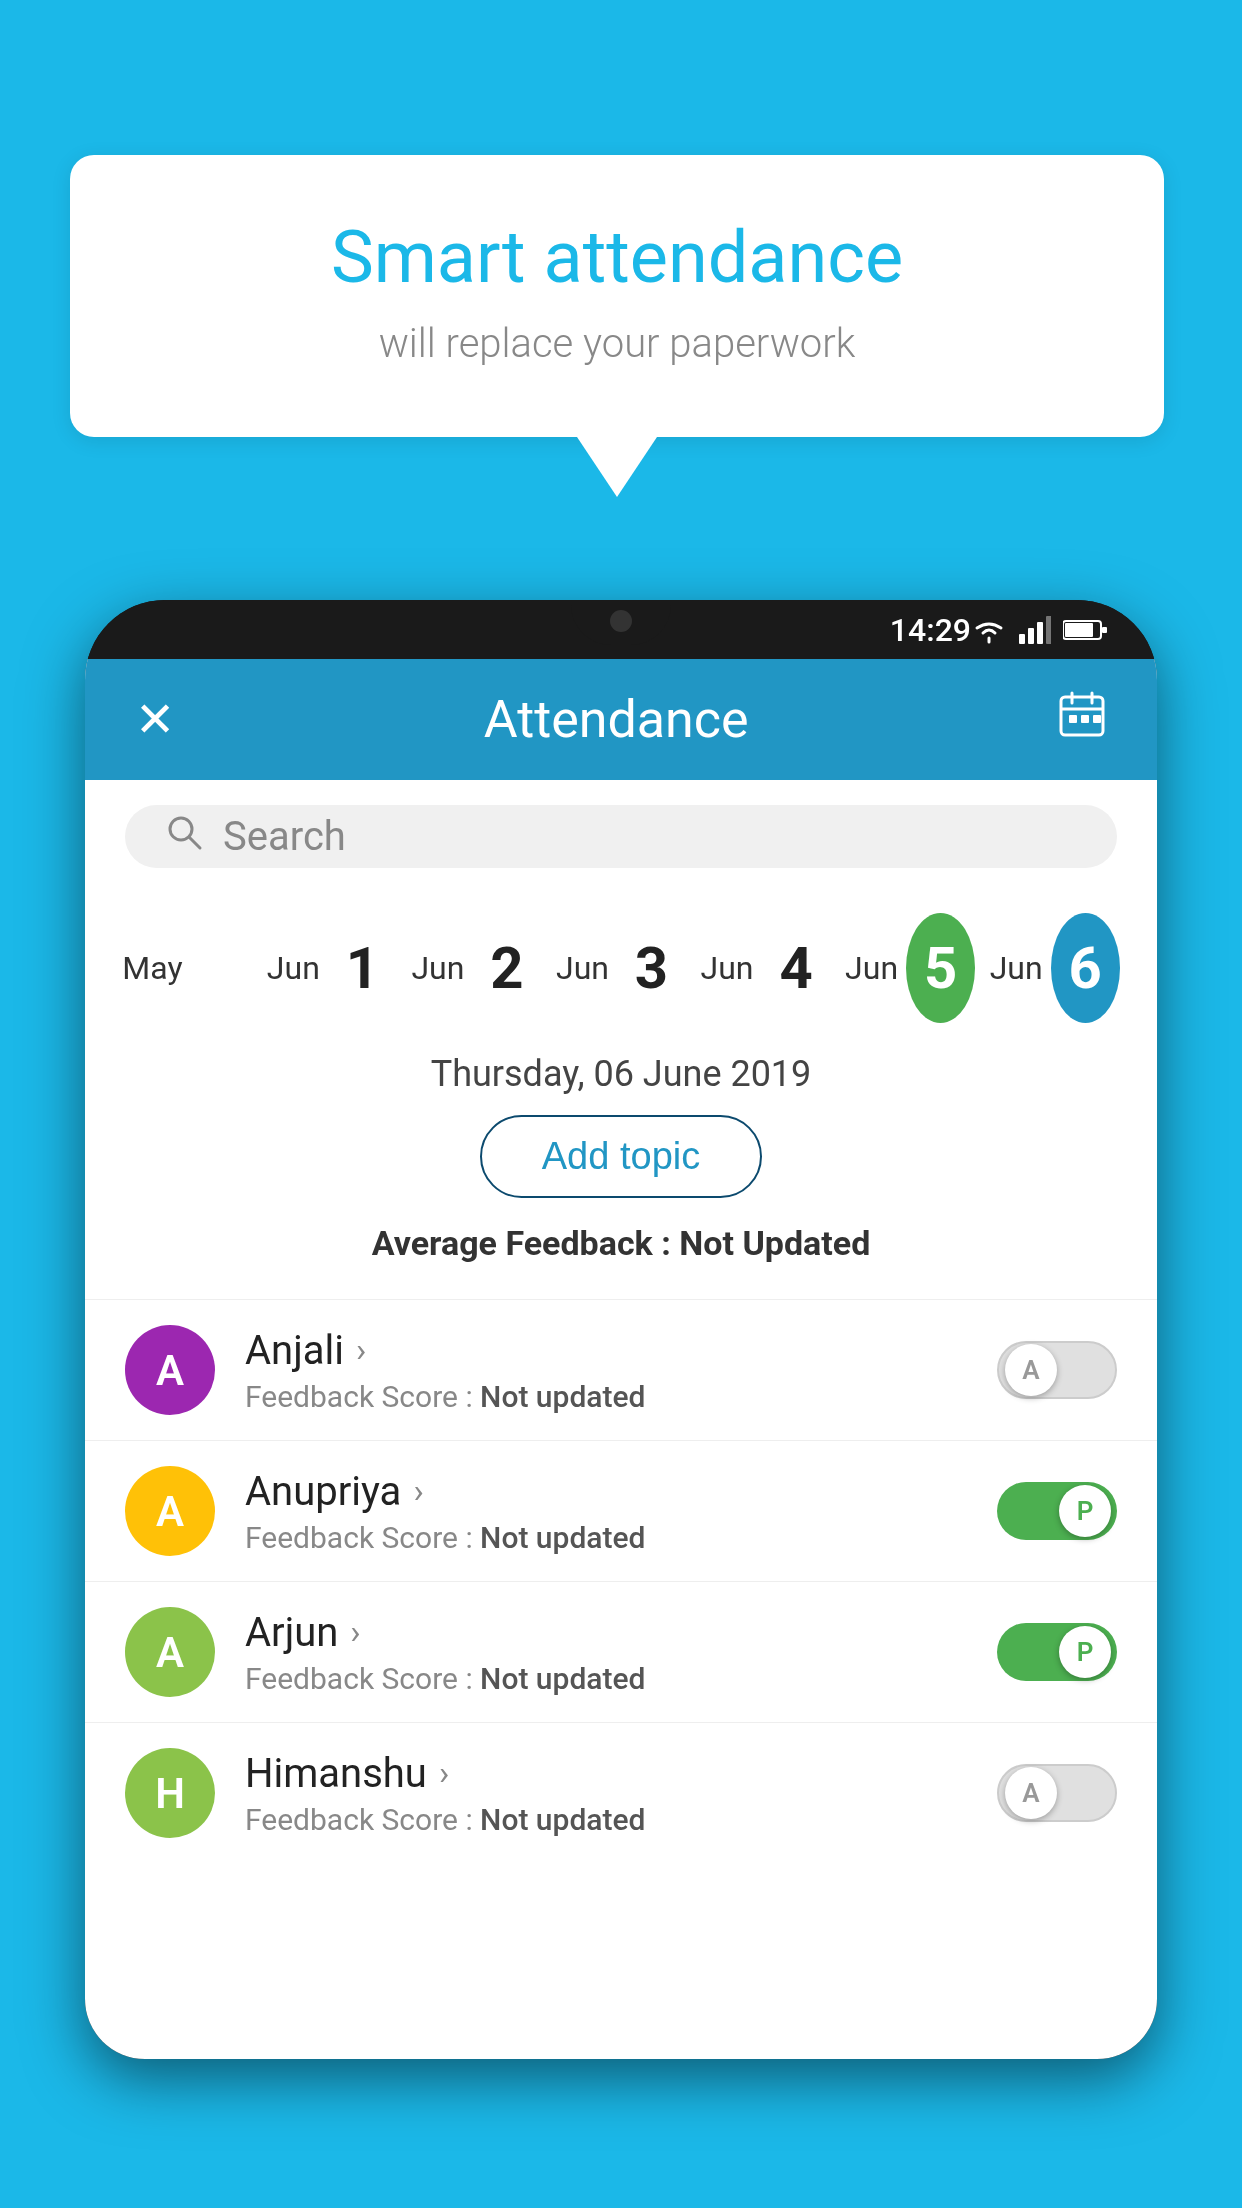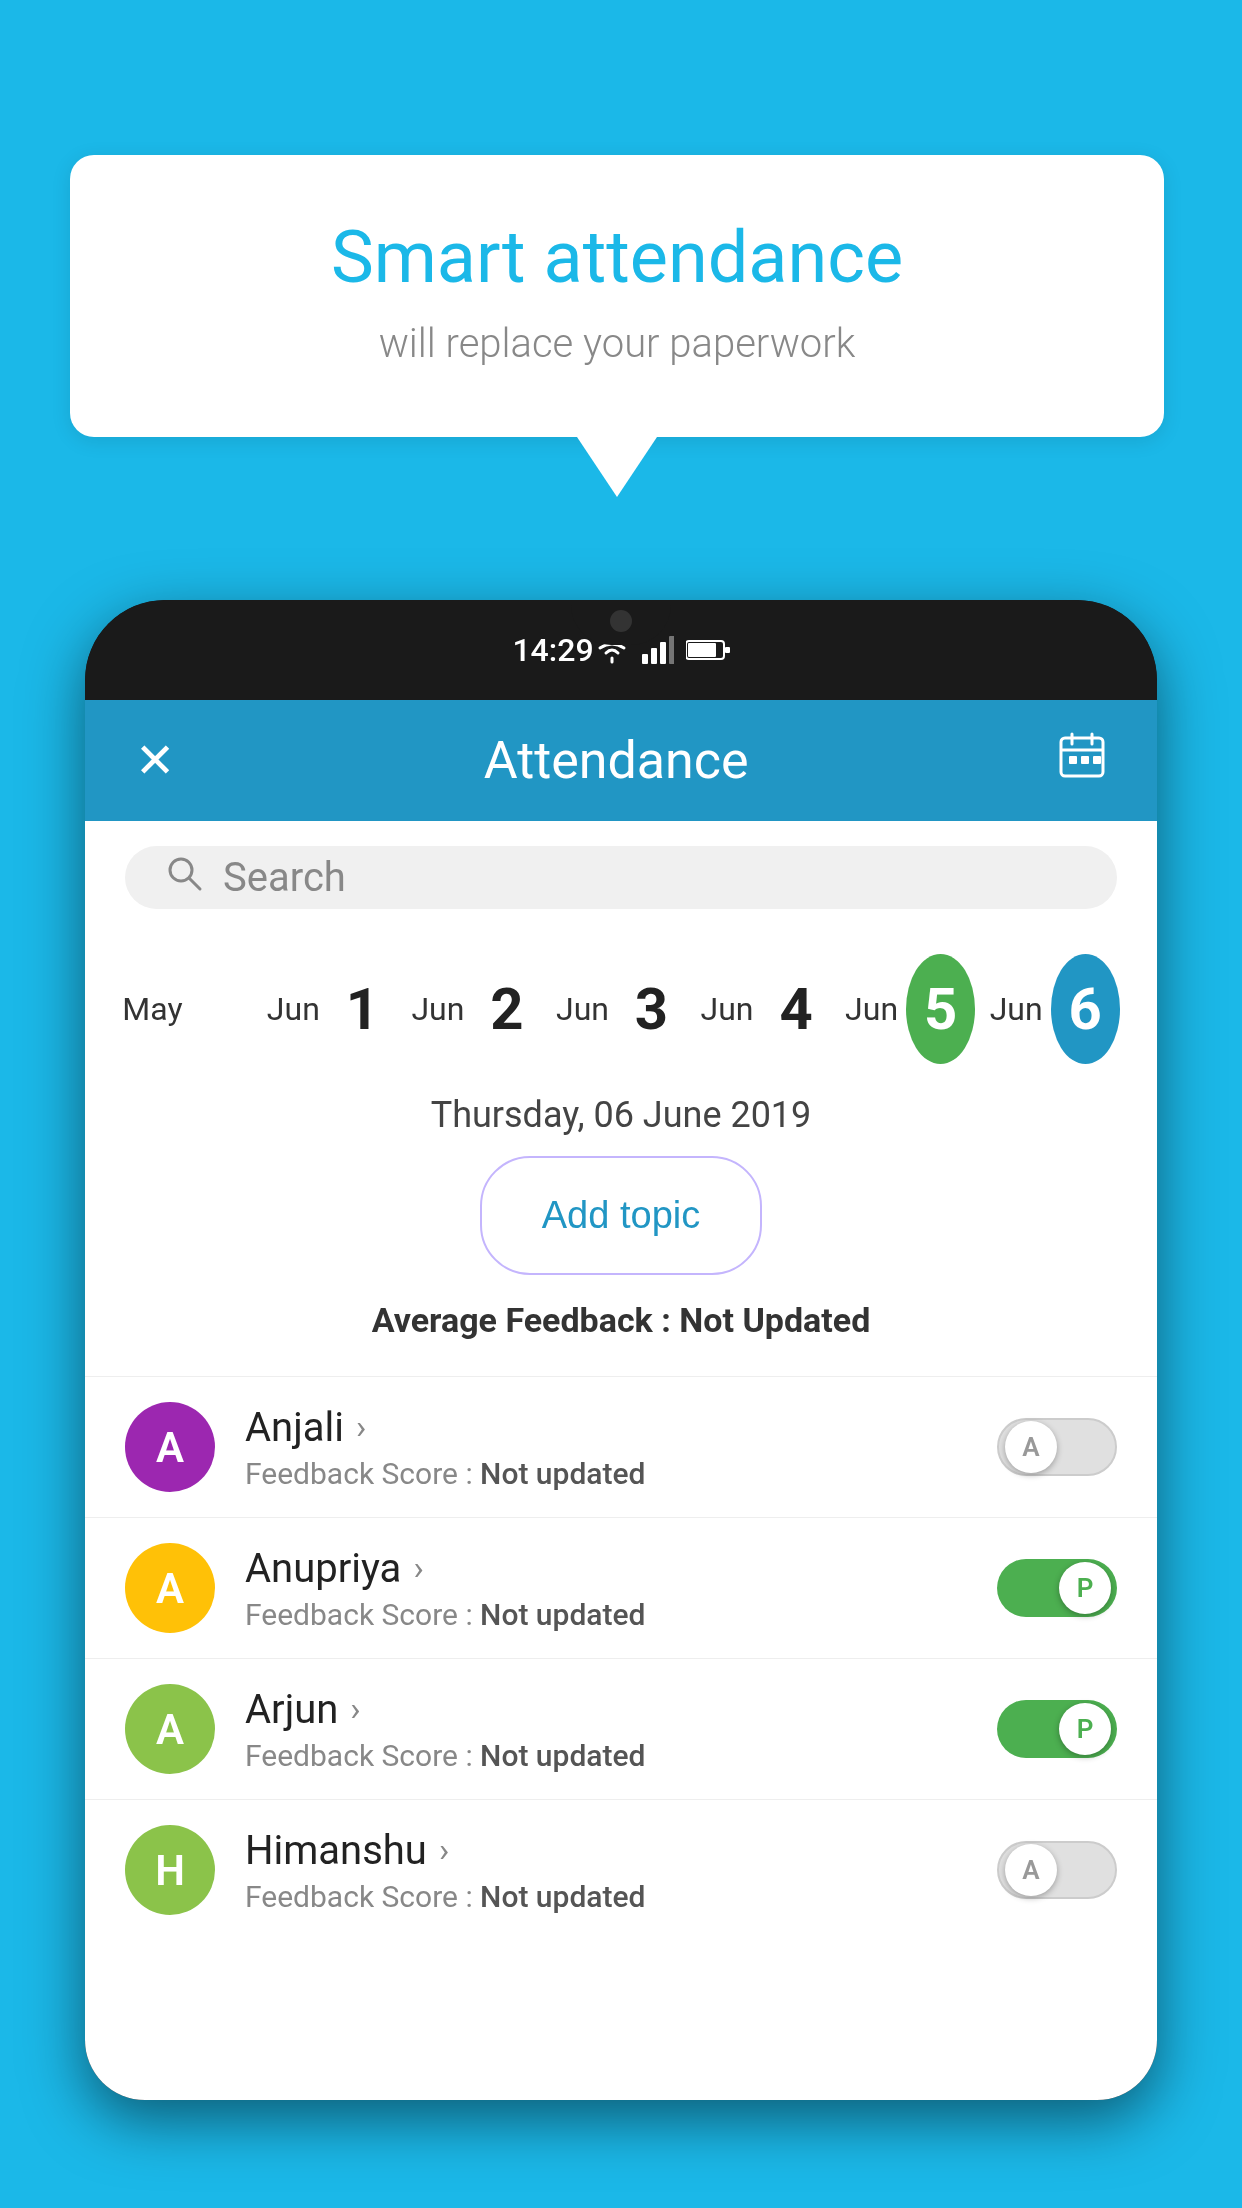--- a/index.html
+++ b/index.html
@@ -67,11 +67,11 @@
     
     .phone-top-bar {
       background: #1a1a1a;
-      height: 100px;
+      height: 59px;
       position: relative;
       display: flex;
       align-items: center;
-      justify-content: center;
+      justify-content: flex-end;
       padding: 0 50px;
       border-radius: 80px 80px 0 0;
     }

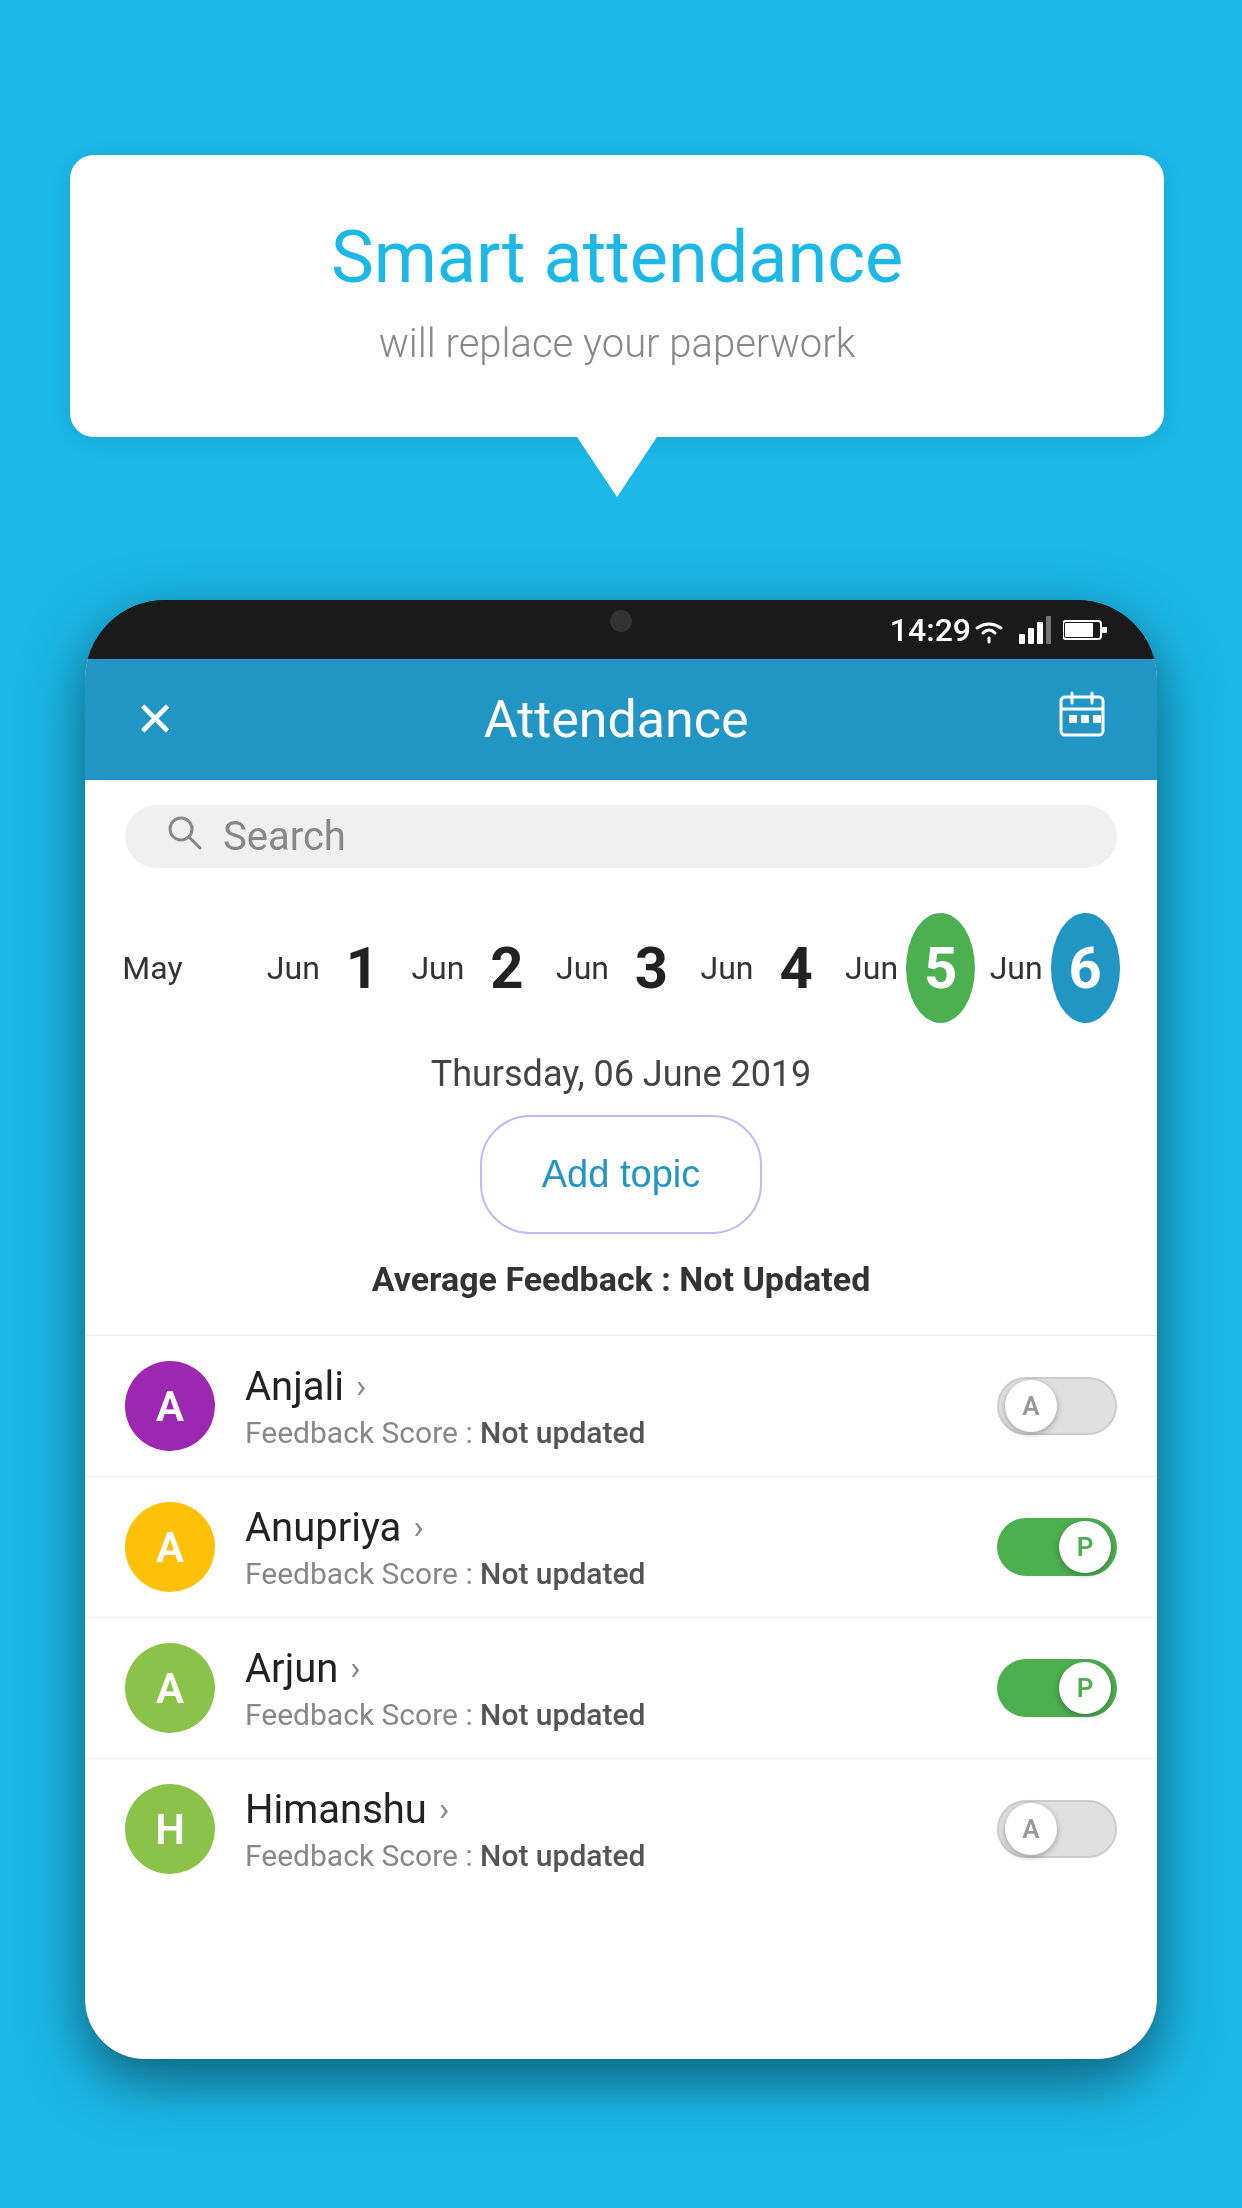--- a/index.html
+++ b/index.html
@@ -205,11 +205,11 @@
     .add-topic-btn {
       display: block;
       margin: 0 auto 25px;
-      border: 2px solid #c4b5fd;
+      border: 2px solid #0c4a6e;
       background: transparent;
       color: #2196C4;
       border-radius: 50px;
-      padding: 36px 60px;
+      padding: 18px 60px;
       font-size: 38px;
       cursor: pointer;
       width: fit-content;

